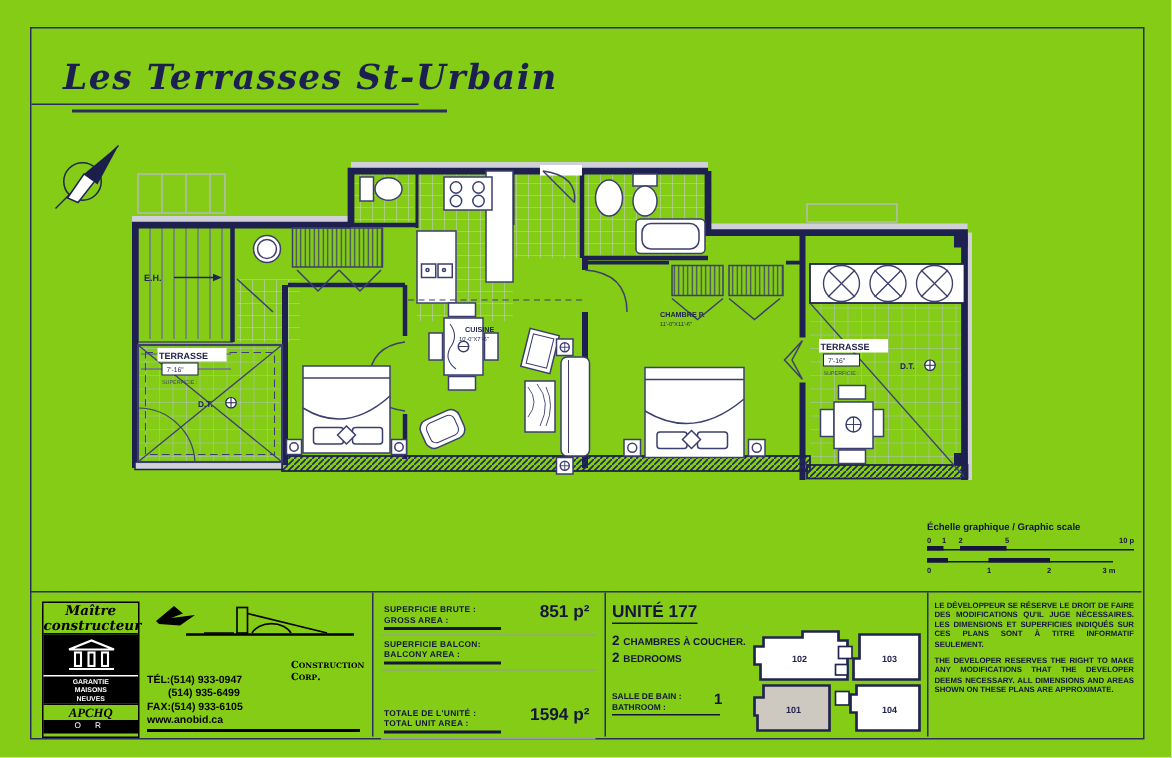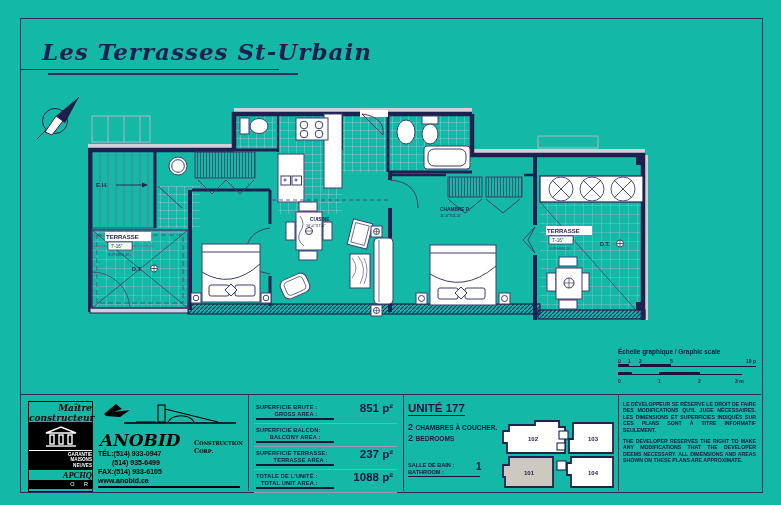--- a/index.html
+++ b/index.html
@@ -3,7 +3,7 @@
 <meta charset="utf-8">
 <style>
   html,body{margin:0;padding:0;background:#fff;}
-  #page{position:relative;width:781px;height:505px;background:#14b8a6;overflow:hidden;
+  #page{position:relative;width:781px;height:505px;background:#84cc16;overflow:hidden;
         font-family:"Liberation Sans",sans-serif;color:#21244f;}
   .abs{position:absolute;}
   #frame{left:20px;top:18px;width:741px;height:473px;border:1.4px solid #2a2d5e;}

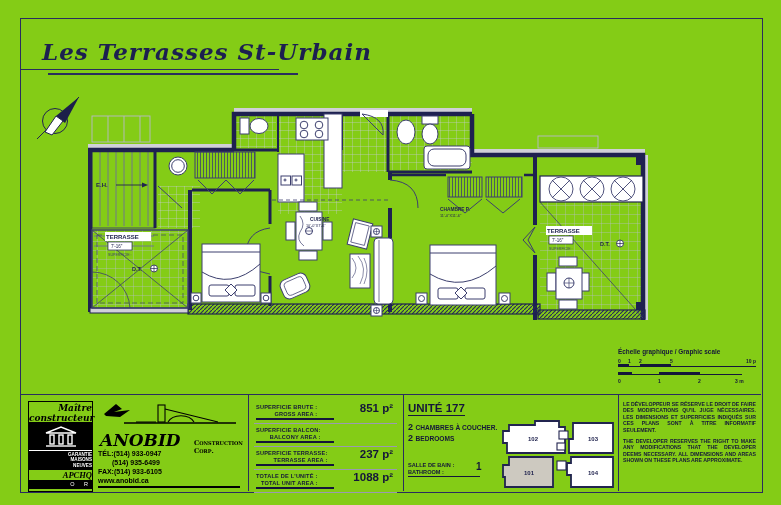--- a/index.html
+++ b/index.html
@@ -14,7 +14,7 @@
   .vdiv{top:395px;width:1.2px;height:96px;background:#2a2d5e;}
   
   #badge{left:28px;top:401px;width:63px;height:89px;border:1.5px solid #000;color:#000;}
-  .badge-row{width:100%;text-align:right;box-sizing:border-box;}
+  .badge-row{width:100%;text-align:center;box-sizing:border-box;}
   #badge-name{font-family:"DejaVu Serif",serif;font-style:italic;font-weight:bold;
         font-size:9px;line-height:10px;padding-top:1px;border-bottom:1.5px solid #000;height:21px;}
   #badge-icon{background:#000;height:27px;display:flex;align-items:center;justify-content:center;}

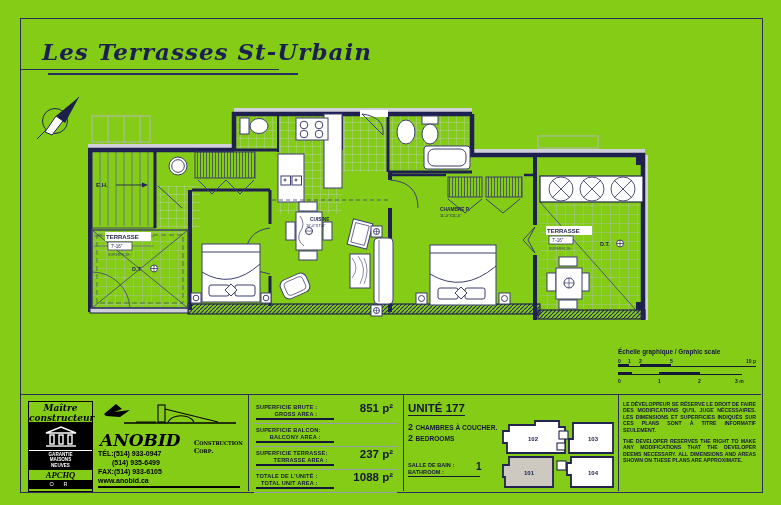--- a/index.html
+++ b/index.html
@@ -33,7 +33,7 @@
   #co-underline{position:absolute;left:2px;top:86px;width:142px;height:2px;background:#000;}
   
   #areas{left:252px;top:399px;width:147px;height:93px;}
-  .area-row{position:absolute;left:2px;width:143px;height:22px;border-bottom:0.8px solid #9a9ab0;text-align:right;}
+  .area-row{position:absolute;left:2px;width:143px;height:22px;border-bottom:0.8px solid #9a9ab0;}
   .area-lbl{position:absolute;left:2px;top:3px;font-size:5.6px;font-weight:bold;line-height:6.6px;
         color:#14163a;letter-spacing:.2px;}
   .area-bar{position:absolute;left:2px;top:17px;width:78px;height:1.8px;background:#14163a;}

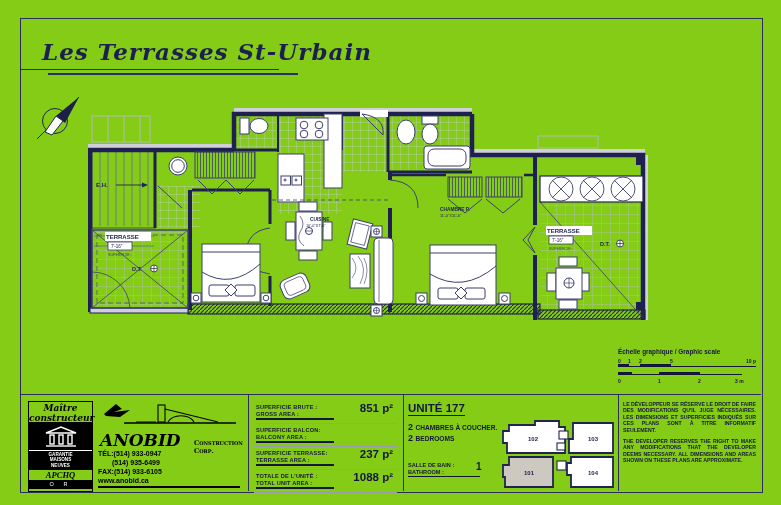--- a/index.html
+++ b/index.html
@@ -363,7 +363,6 @@
         <line x1="28" y1="23" x2="140" y2="23" stroke-width="1.6"></line>
       </g>
     </svg>
-    <div id="co-name">ANOBID</div>
     <div id="co-suffix">Construction Corp.</div>
     <div class="co-line" style="top:50px;">TÉL:(514) 933-0947</div>
     <div class="co-line" style="top:59px;left:16px;">(514) 935-6499</div>

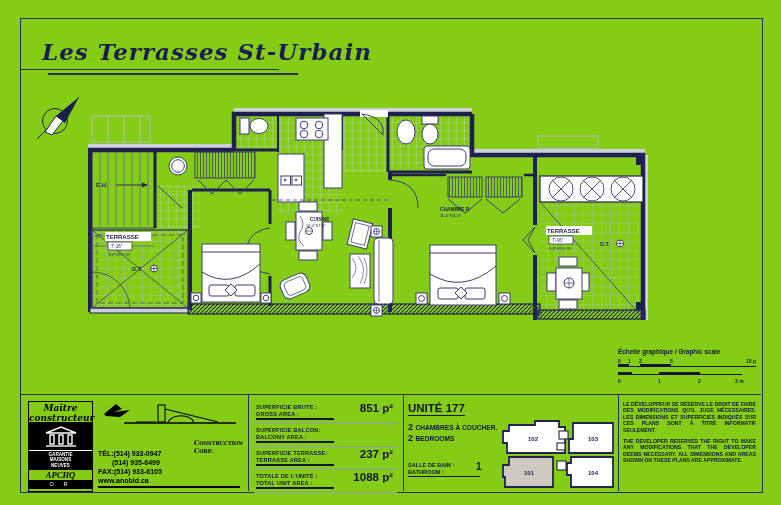--- a/index.html
+++ b/index.html
@@ -388,14 +388,6 @@
       <div class="area-bar"></div>
       <div class="area-val"></div>
     </div>
-    <div class="area-row" style="top:48px;">
-      <div class="area-lbl">
-        <div>SUPERFICIE TERRASSE:</div>
-        <div>TERRASSE AREA :</div>
-      </div>
-      <div class="area-bar"></div>
-      <div class="area-val">237 p²</div>
-    </div>
     <div class="area-row" style="top:71px;">
       <div class="area-lbl">
         <div>TOTALE DE L'UNITÉ :</div>

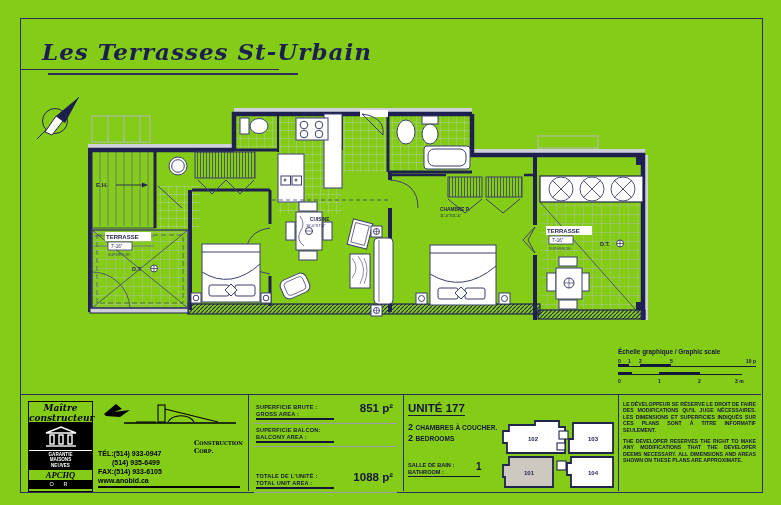--- a/index.html
+++ b/index.html
@@ -394,7 +394,7 @@
         <div>TOTAL UNIT AREA :</div>
       </div>
       <div class="area-bar"></div>
-      <div class="area-val">1088 p²</div>
+      <div class="area-val">1594 p²</div>
     </div>
   </div>
 

